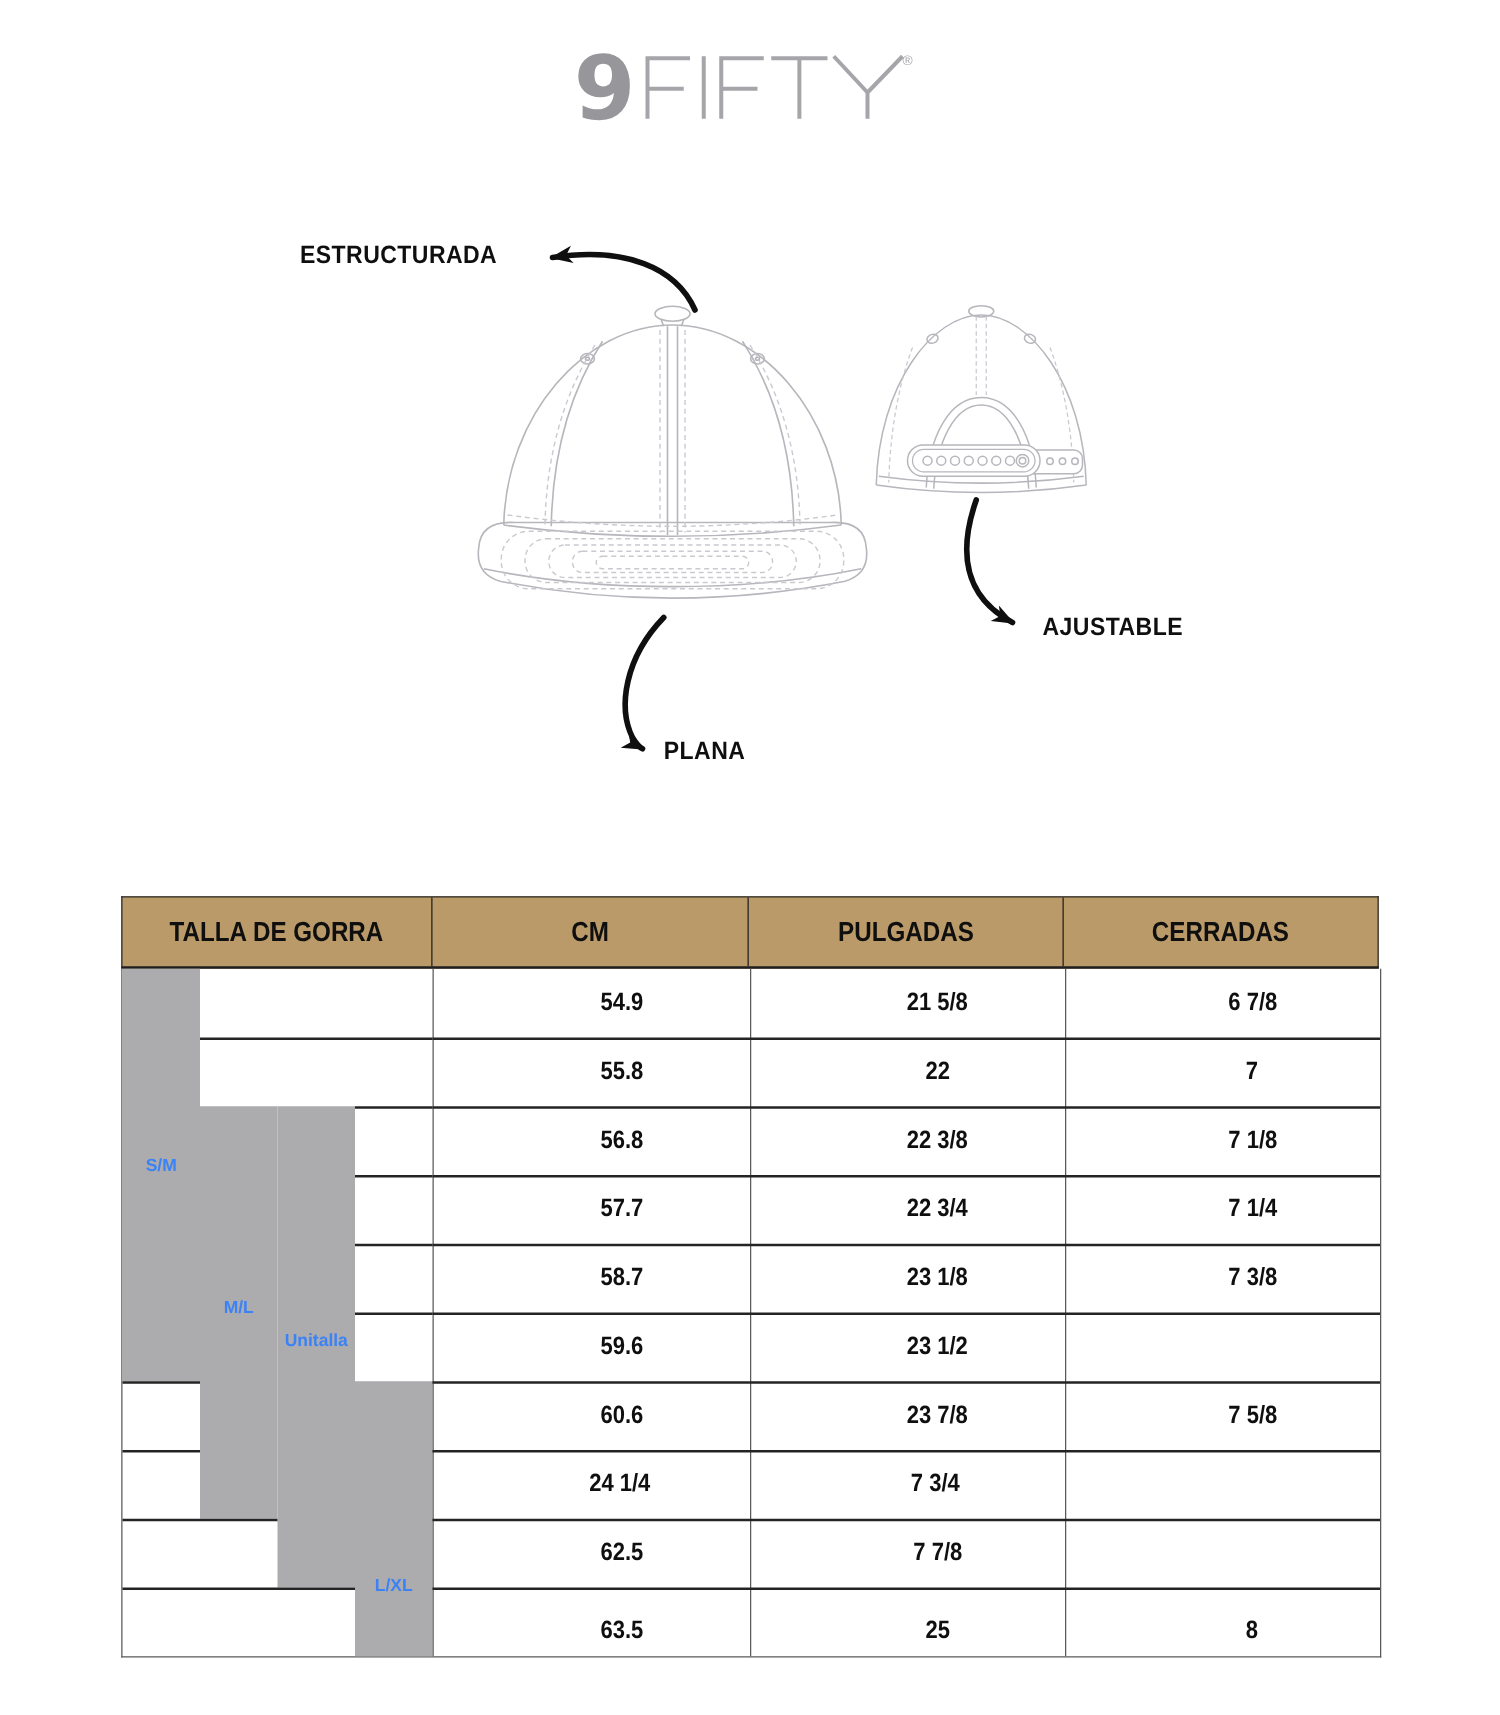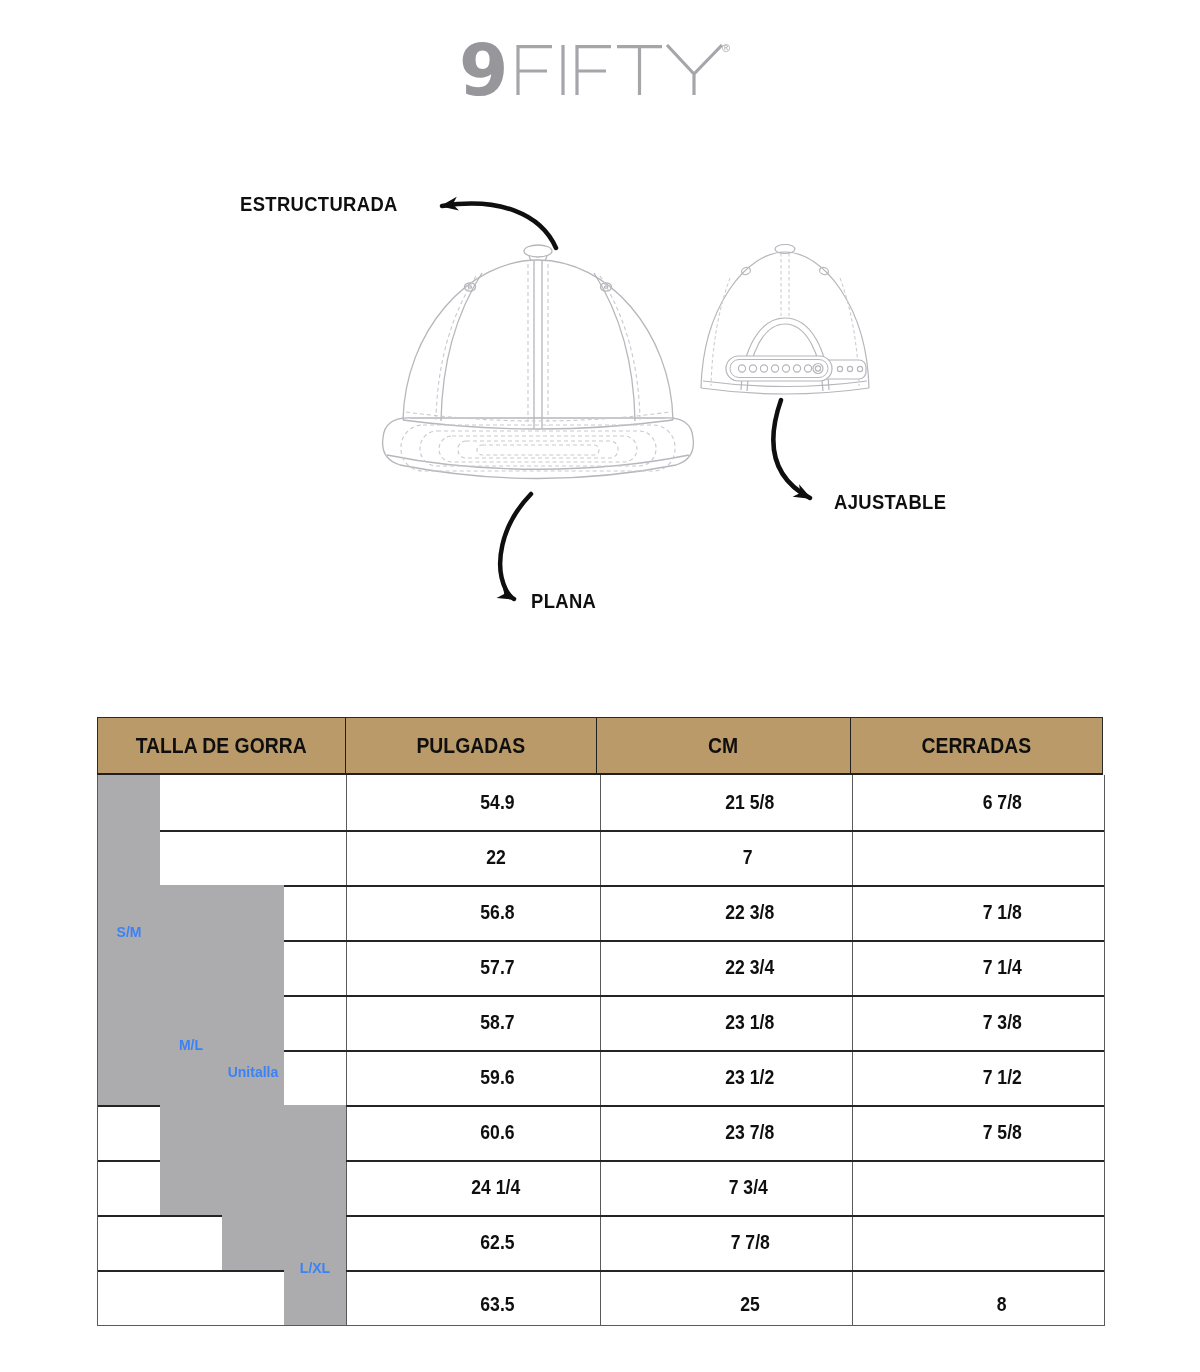--- a/index.html
+++ b/index.html
@@ -164,11 +164,11 @@
       <div class="th th-1">
           <span class="cx">TALLA DE GORRA</span>
         </div>
+      <div class="th th-2">
+          <span class="cx">CM</span>
+        </div>
       <div class="th th-3">
           <span class="cx">PULGADAS</span>
-        </div>
-      <div class="th th-2">
-          <span class="cx">CM</span>
         </div>
       <div class="th th-4">
           <span class="cx">CERRADAS</span>

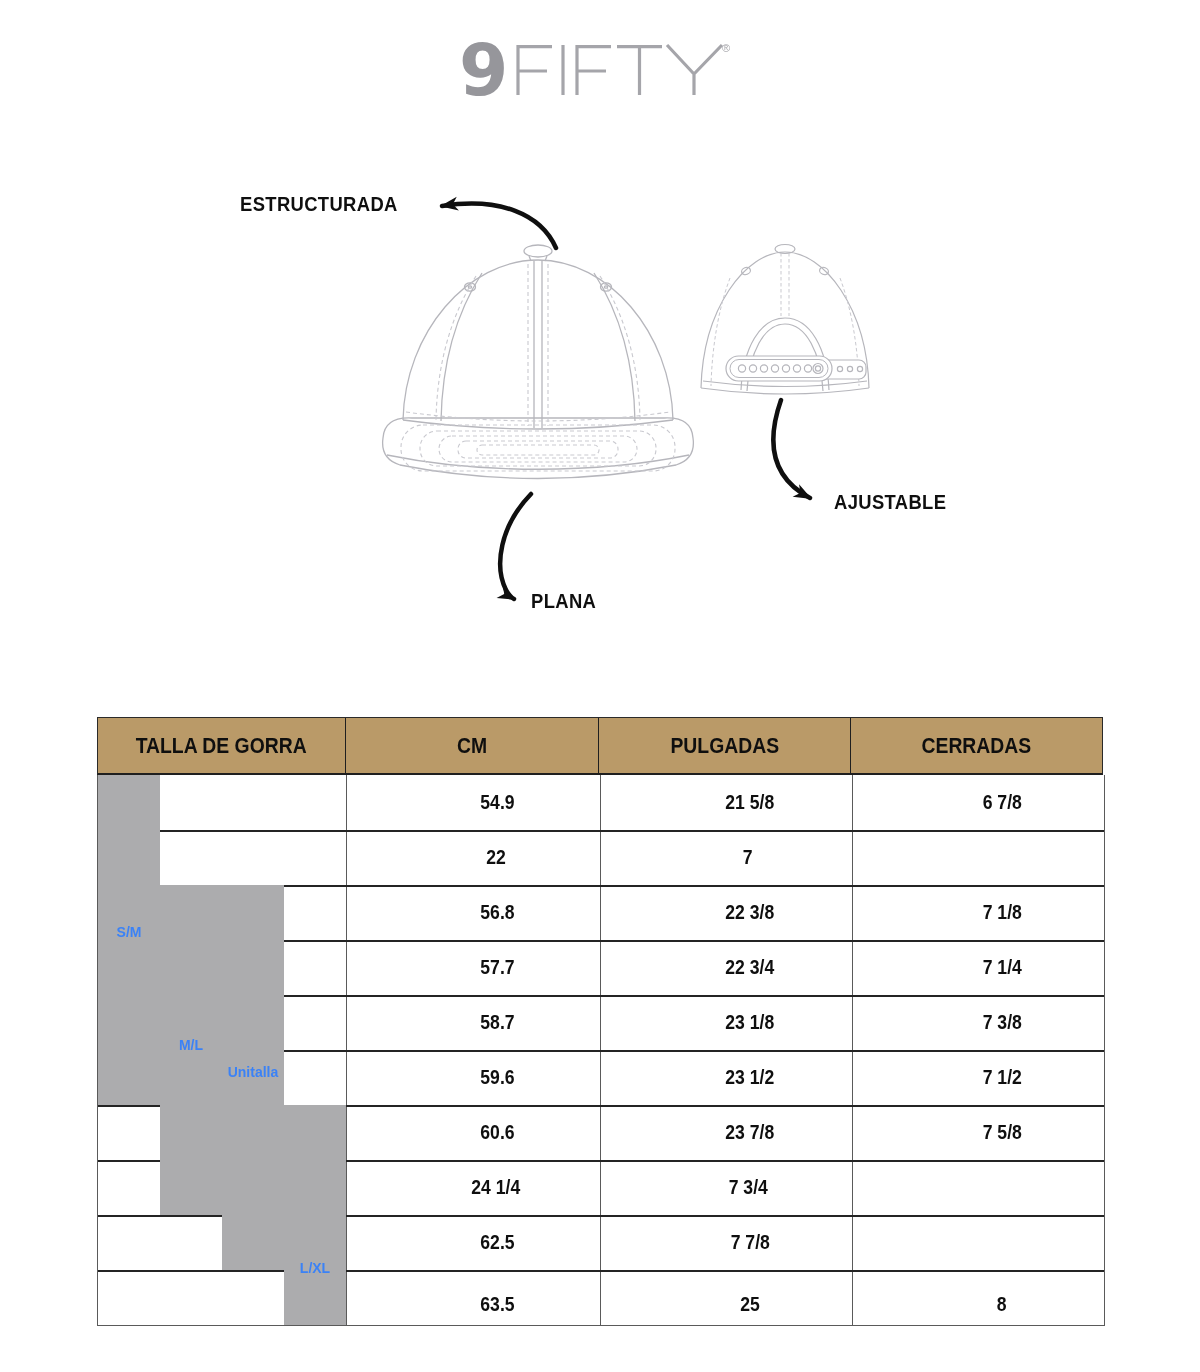--- a/index.html
+++ b/index.html
@@ -223,6 +223,9 @@
           </div>
       </div>
       <div class="trow" style="top:55px;">
+        <div class="td td-cm">
+            <span class="cx">55.8</span>
+          </div>
         <div class="td td-in">
             <span class="cx">22</span>
           </div>

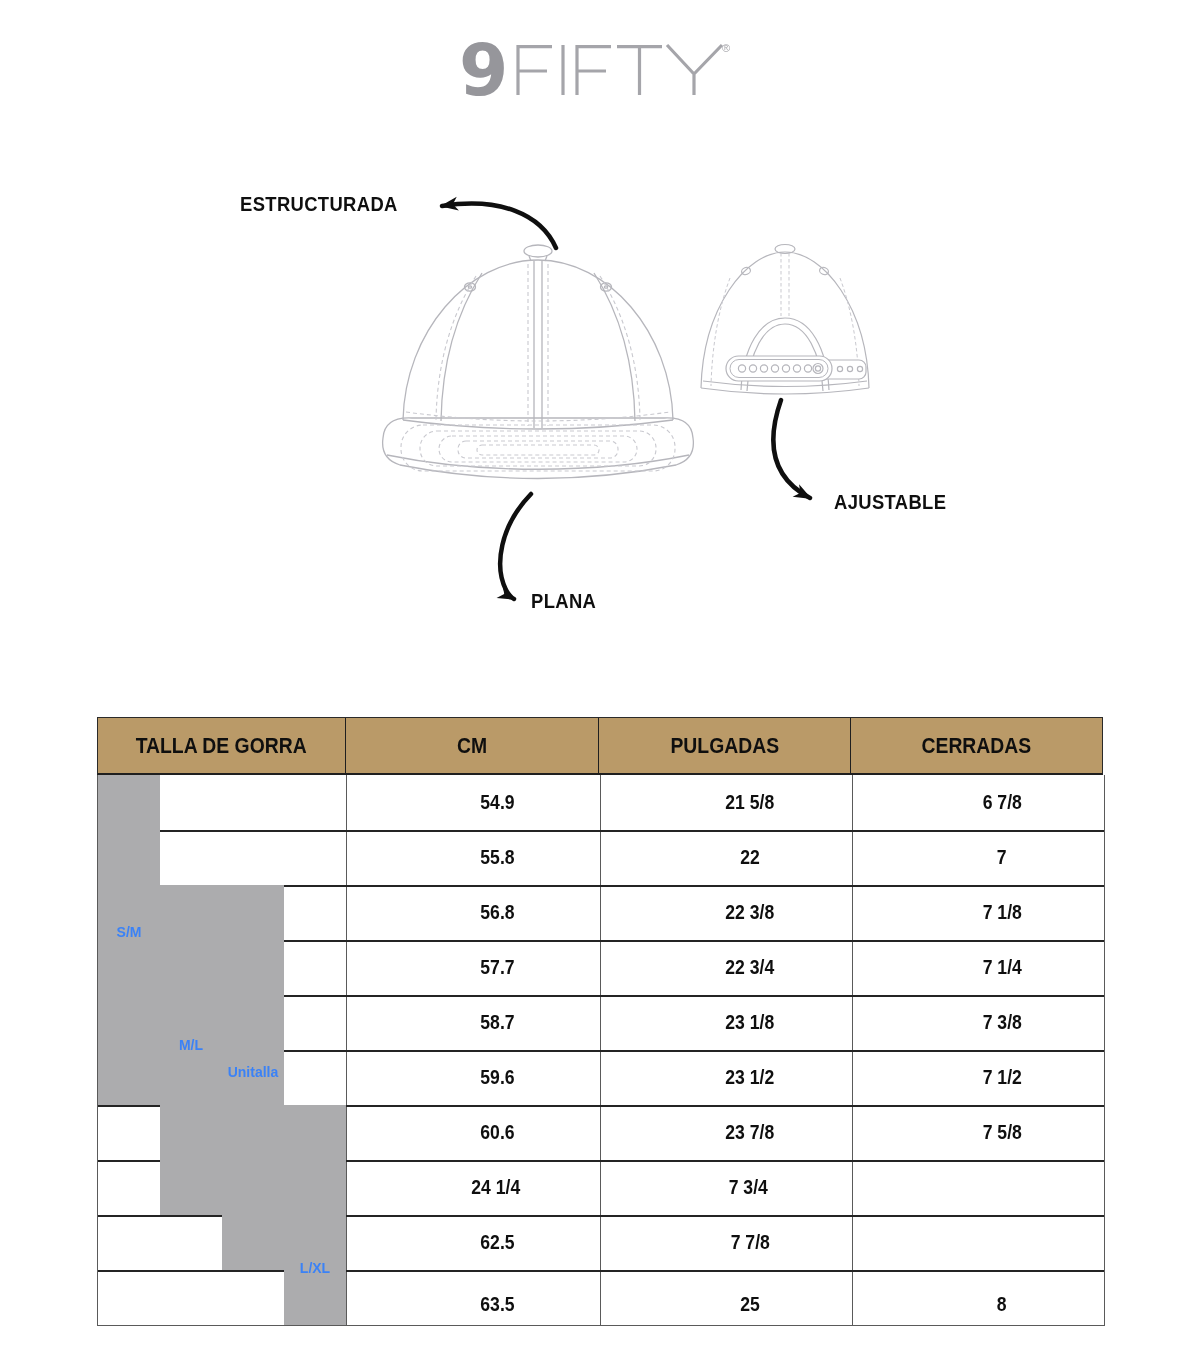--- a/index.html
+++ b/index.html
@@ -273,9 +273,6 @@
         <div class="td td-in">
             <span class="cx">23 1/2</span>
           </div>
-        <div class="td td-cl">
-            <span class="cx">7 1/2</span>
-          </div>
       </div>
       <div class="trow" style="top:330px;">
         <div class="td td-cm">

